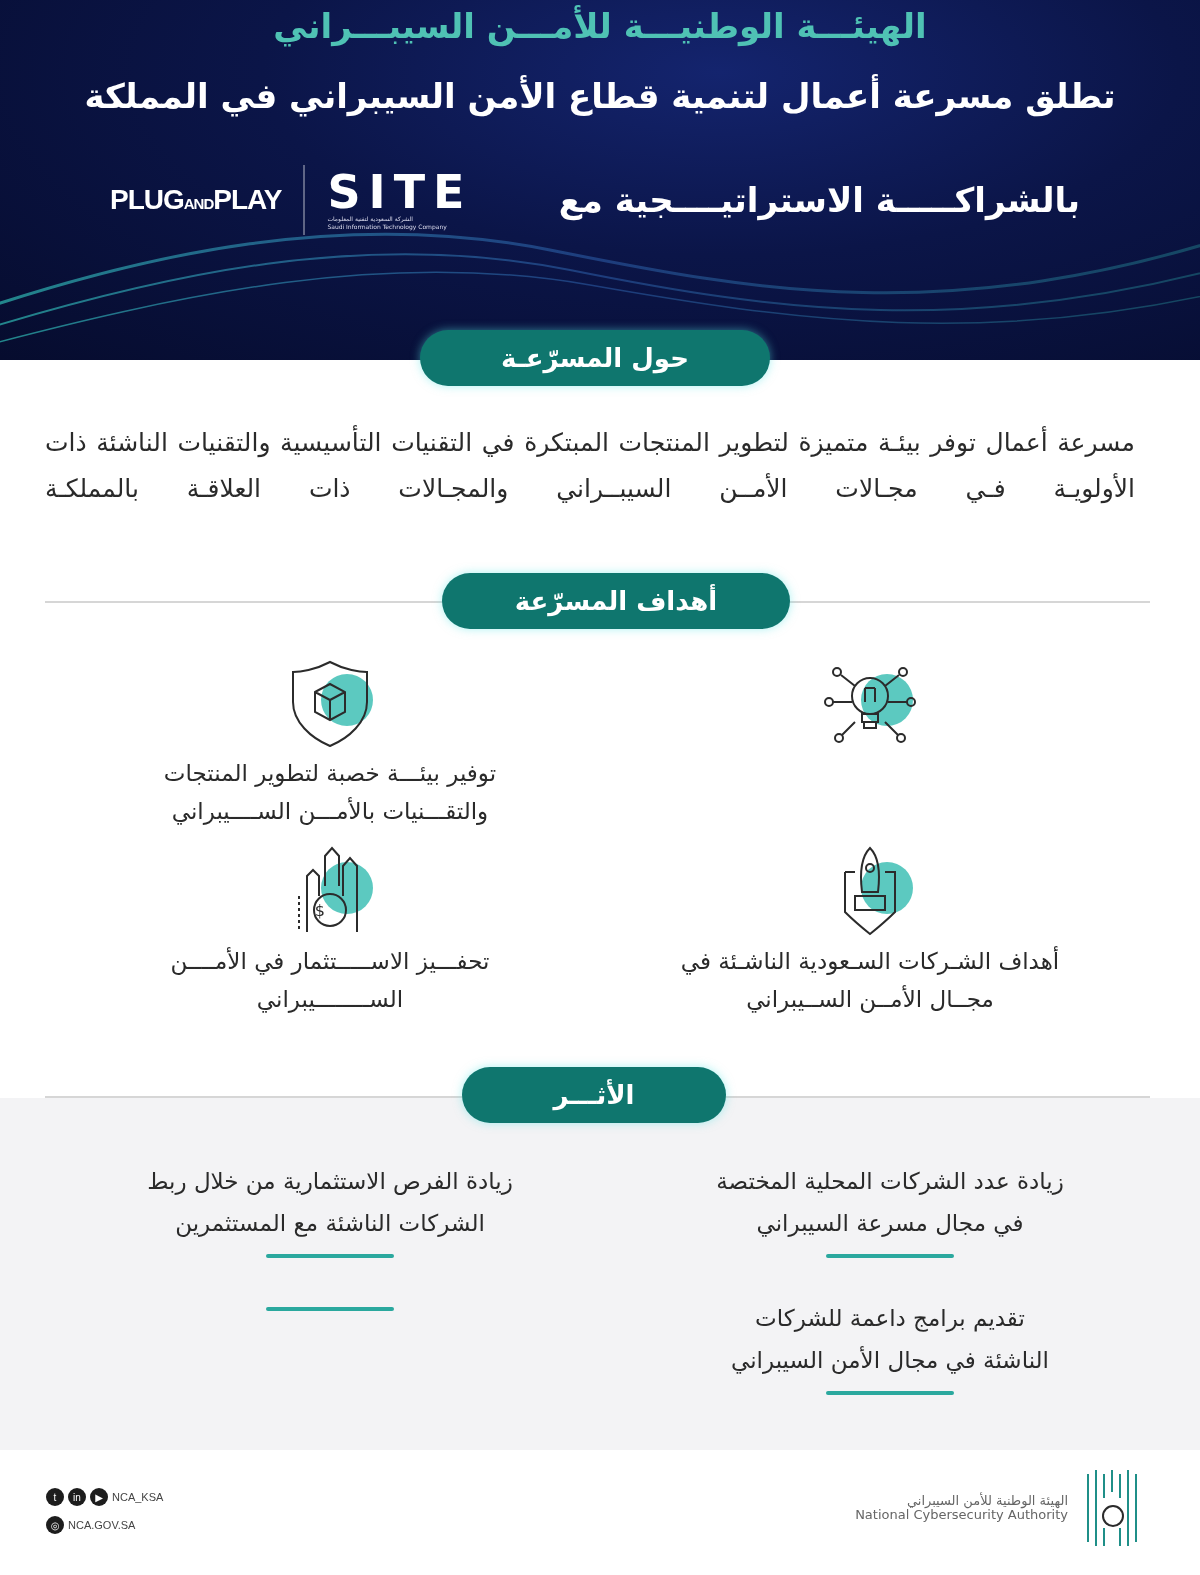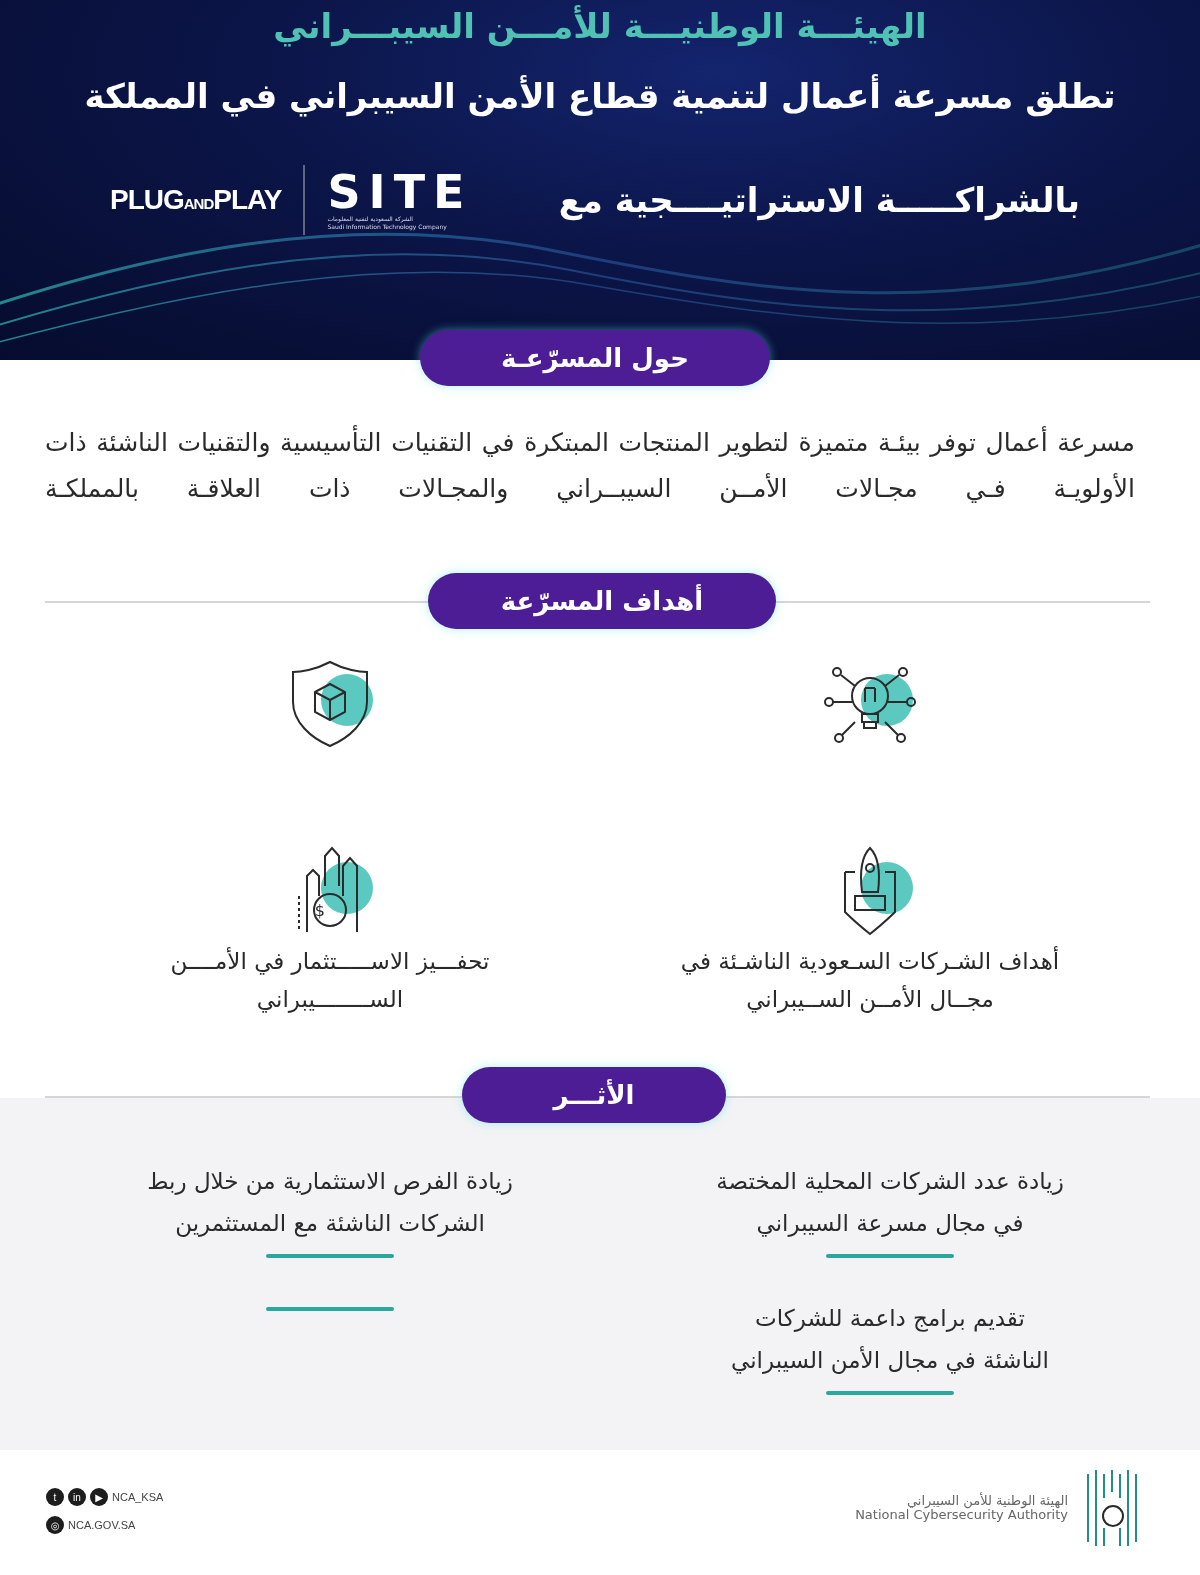--- a/index.html
+++ b/index.html
@@ -37,7 +37,7 @@
 
   .pill {
     position: absolute; height: 56px; border-radius: 28px;
-    background: #4c1d95; color: #ffffff;
+    background: #0f766e; color: #ffffff;
     display: flex; align-items: center; justify-content: center;
     font-size: 26px; font-weight: bold; direction: rtl;
     box-shadow: 0 0 10px rgba(90,230,230,0.5);

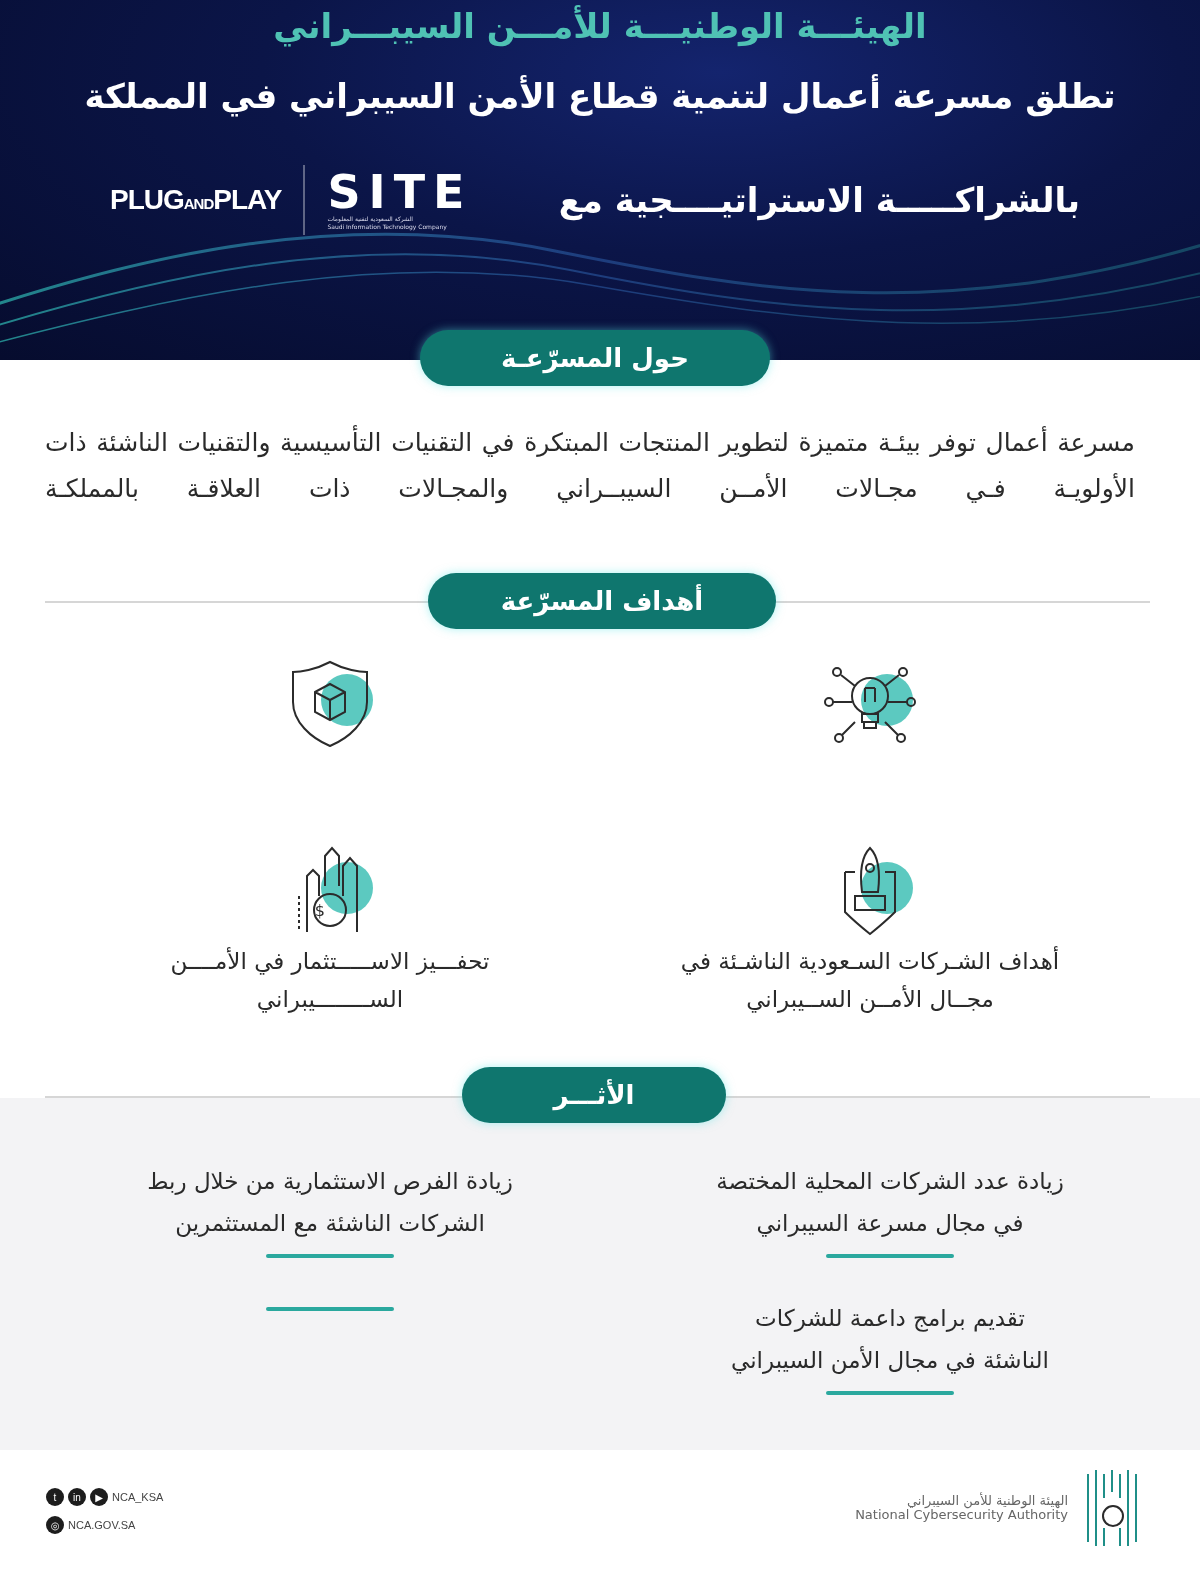--- a/index.html
+++ b/index.html
@@ -114,7 +114,7 @@
 <div class="about-text">مسرعة أعمال توفر بيئـة متميزة لتطوير المنتجات المبتكرة في التقنيات التأسيسية والتقنيات الناشئة ذات الأولويـة فـي مجـالات الأمــن السيبــراني والمجـالات ذات العلاقـة بالمملكـة</div>
 
 <div class="hline" style="left:45px; top:601px; width:1105px;"></div>
-<div class="pill" style="left:428px; top:573px; width:348px;">أهداف المسرّعة</div>
+<div class="pill" style="left:442px; top:573px; width:348px;">أهداف المسرّعة</div>
 
 <div class="goal" style="left:660px; top:658px;">
   <div class="icon">

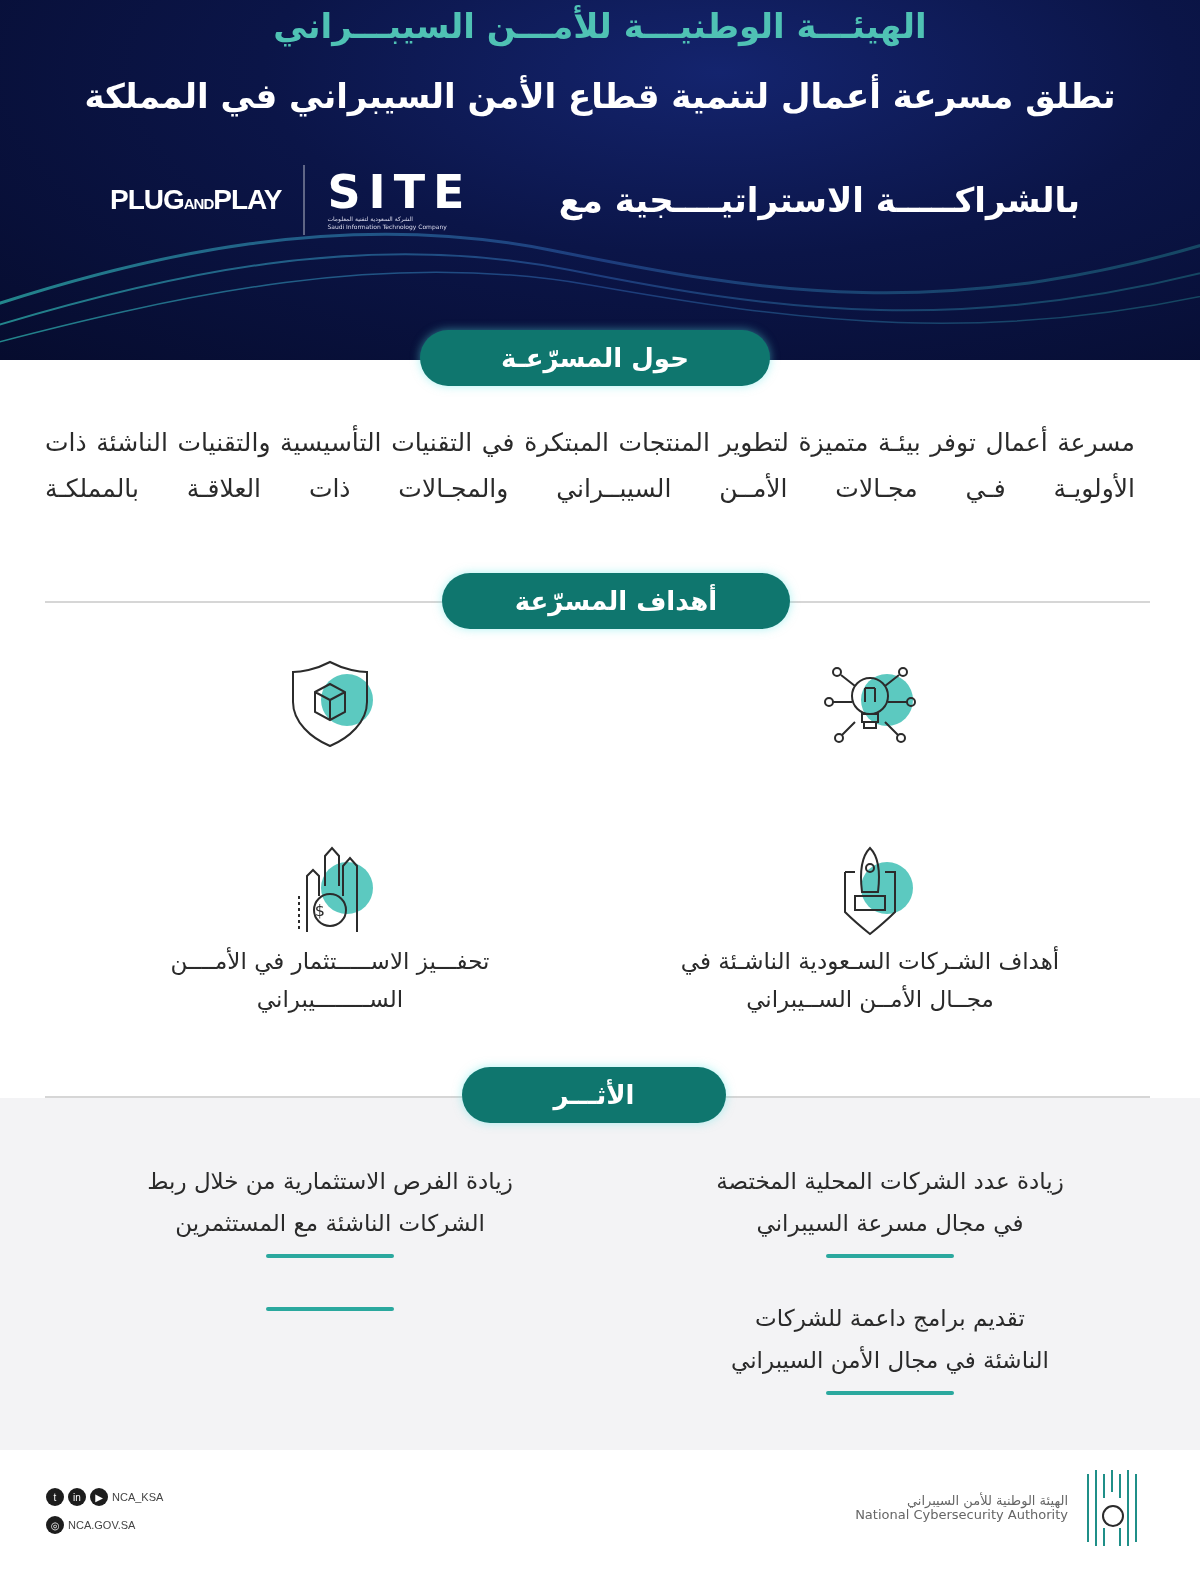--- a/index.html
+++ b/index.html
@@ -142,6 +142,7 @@
       <path d="M40 34 L55 26 L70 34 L70 54 L55 62 L40 54 Z M40 34 L55 42 L70 34 M55 42 V62"></path>
     </svg>
   </div>
+  <div class="txt">توفير بيئـــة خصبة لتطوير المنتجات والتقـــنيات بالأمـــن الســــيبراني</div>
 </div>
 
 <div class="goal" style="left:660px; top:846px;">

